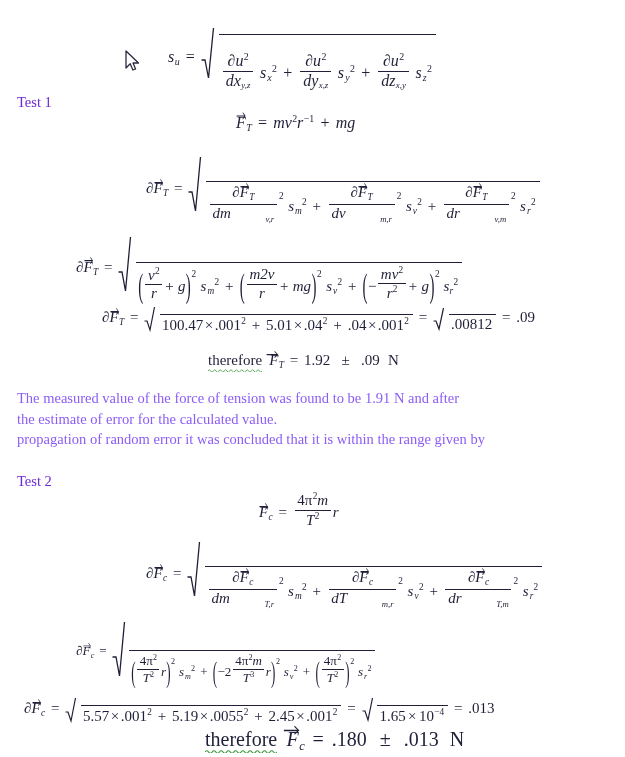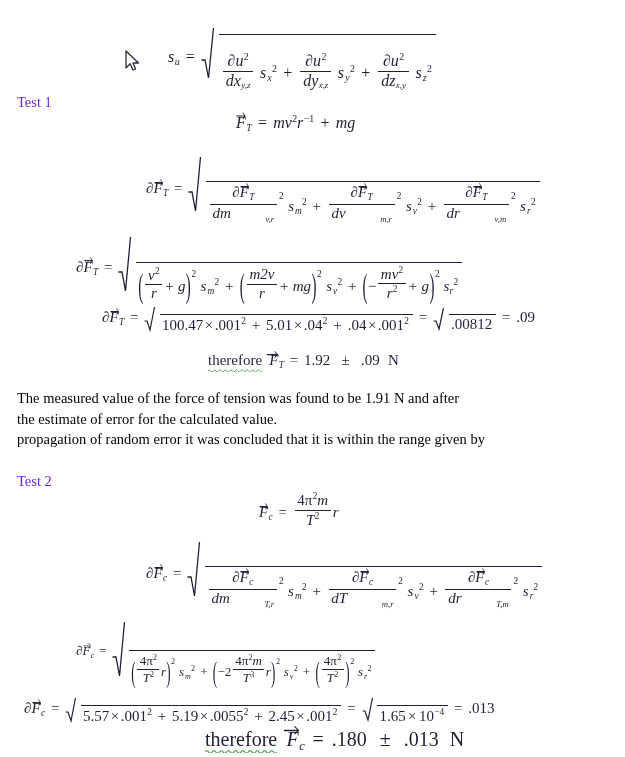--- a/index.html
+++ b/index.html
@@ -98,7 +98,7 @@
   .ptext {
     position: absolute;
     font-family: "Liberation Serif", "DejaVu Serif", serif;
-    color: #000000;
+    color: #8b5cf6;
     line-height: 1.42;
   }
   .label {

